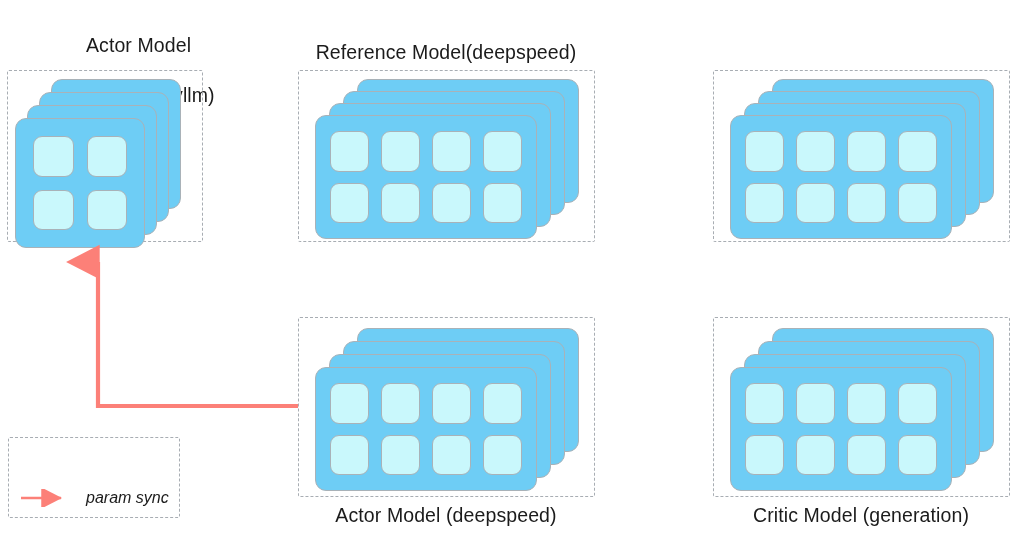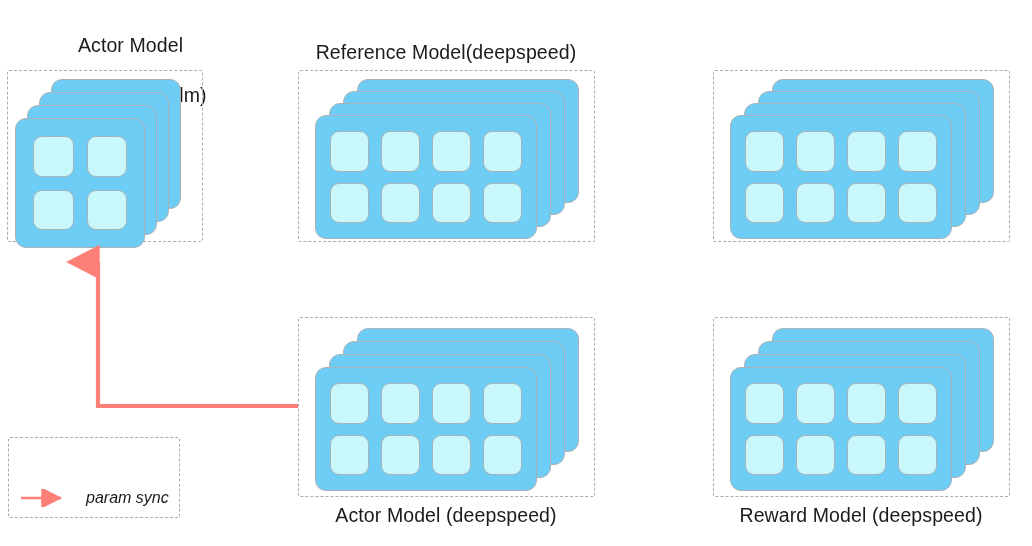--- a/index.html
+++ b/index.html
@@ -125,7 +125,7 @@
 
 <div class="canvas">
 
-  <div class="caption" style="left:4px; top:8px; width:205px;padding-left:24px;">
+  <div class="caption" style="left:12px; top:8px; width:205px;padding-left:24px;">
     <div>Actor Model</div>
     <div>(generation, vllm)</div>
   </div>

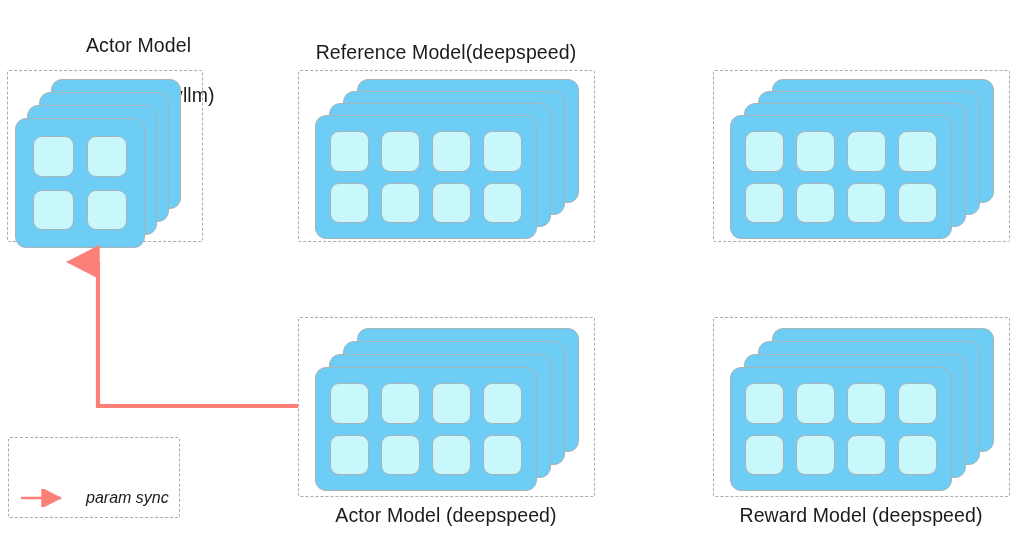--- a/index.html
+++ b/index.html
@@ -221,7 +221,7 @@
     </div>
   </div>
 
-  <div class="caption" style="left:705px; top:503px; width:312px;">Reward Model (deepspeed)</div>
+  <div class="caption" style="left:705px; top:503px; width:312px;">Critic Model (generation)</div>
 
   <svg class="arrow-svg" viewBox="0 0 1032 546" xmlns="http://www.w3.org/2000/svg">
     <defs>

